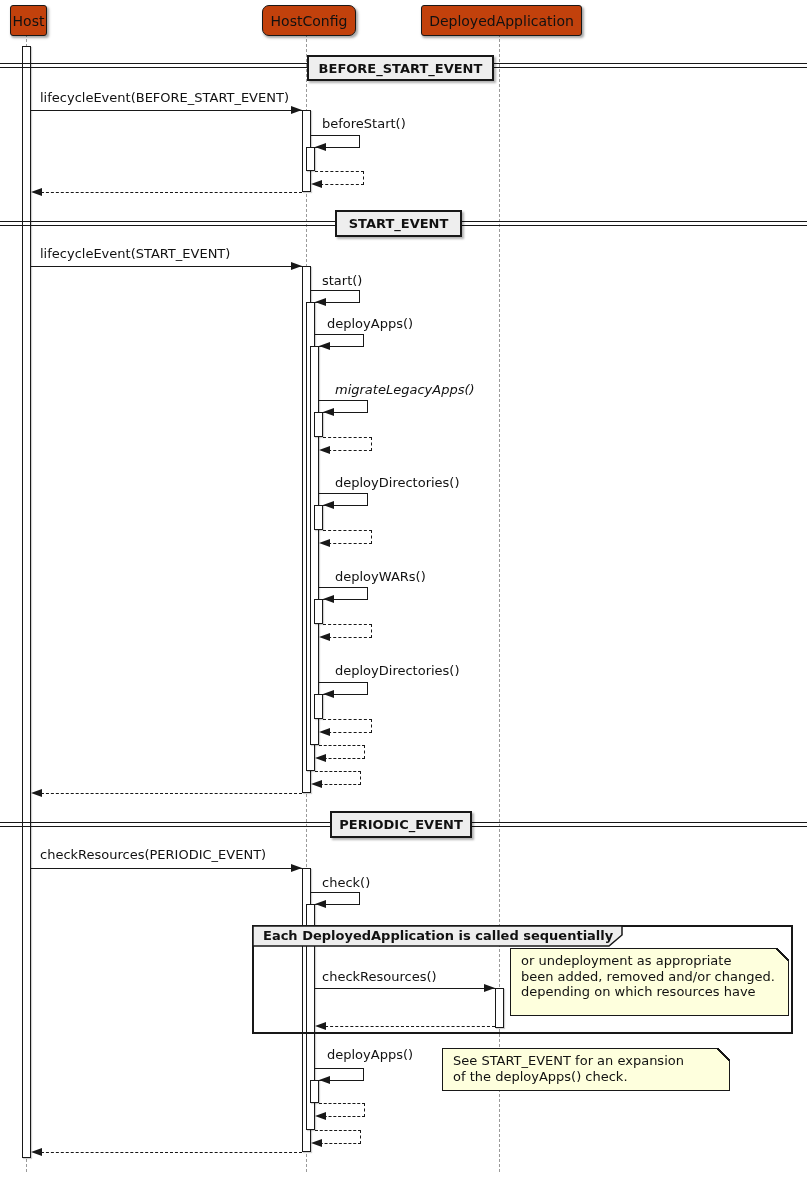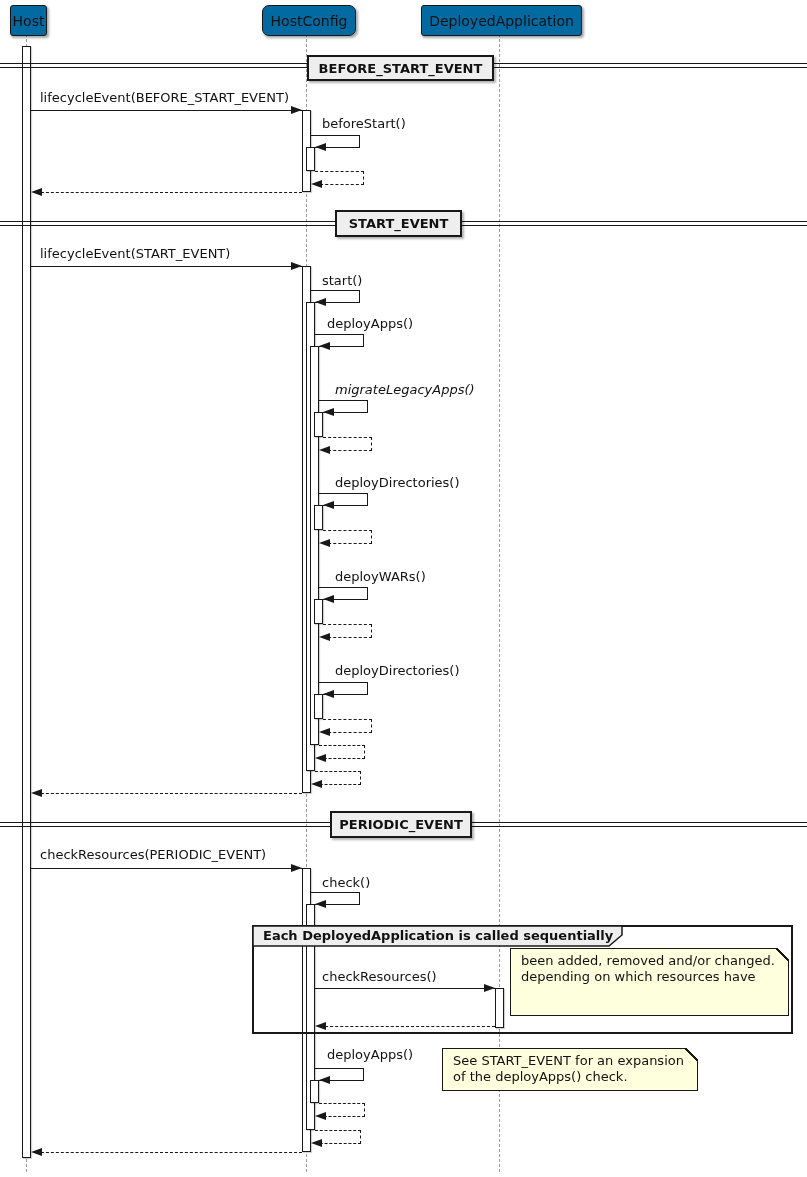--- a/index.html
+++ b/index.html
@@ -10,7 +10,7 @@
   .abs { position:absolute; }
   .lifeline { width:0; border-left:1px dashed #9a9a9a; }
   .participant {
-    background:#0369a1; border:1px solid #181818; border-radius:3px;
+    background:#c2410c; border:1px solid #181818; border-radius:3px;
     box-shadow:1.5px 2px 2.5px rgba(0,0,0,0.35);
     display:flex; align-items:center; justify-content:center;
     font-size:14px; white-space:nowrap;

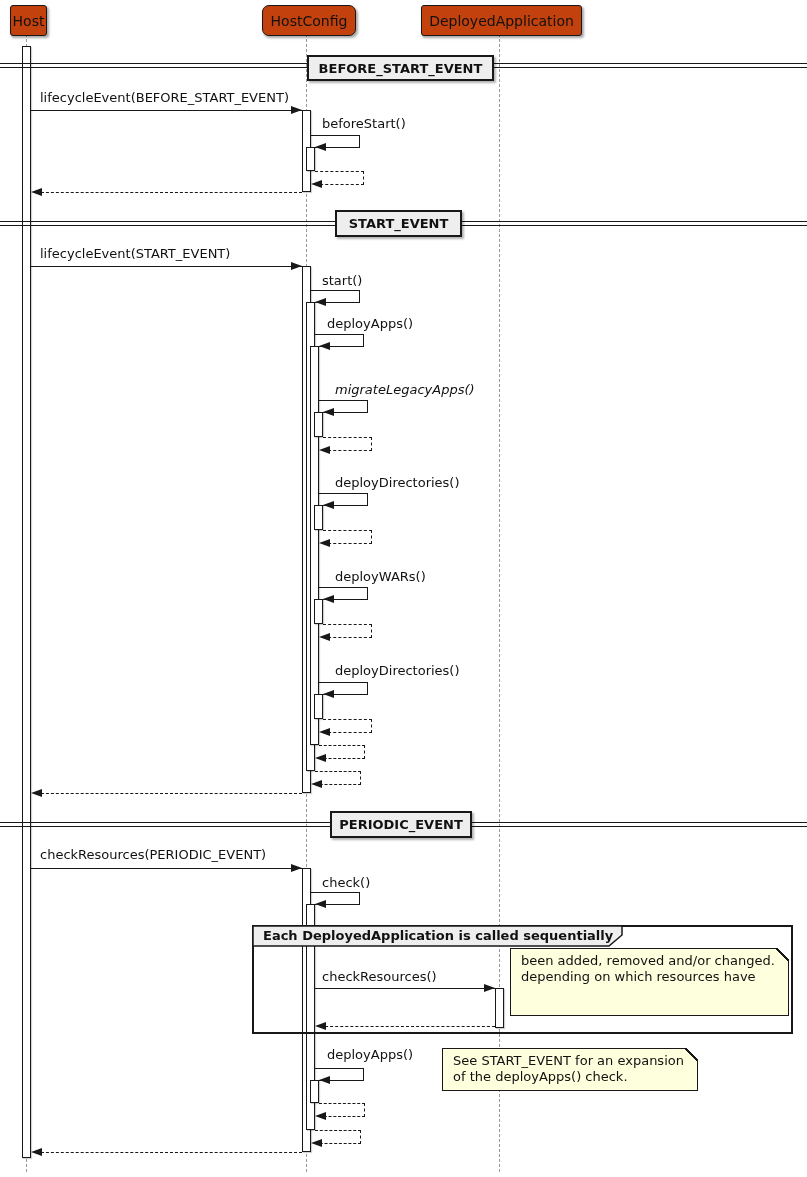--- a/index.html
+++ b/index.html
@@ -150,6 +150,7 @@
 
   <div class="abs note" style="left:510px; top:948px; width:279px; height:68px;">
     <div class="fold"></div>
+    <div class="nline">or undeployment as appropriate</div>
     <div class="nline">been added, removed and/or changed.</div>
     <div class="nline">depending on which resources have</div>
   </div>

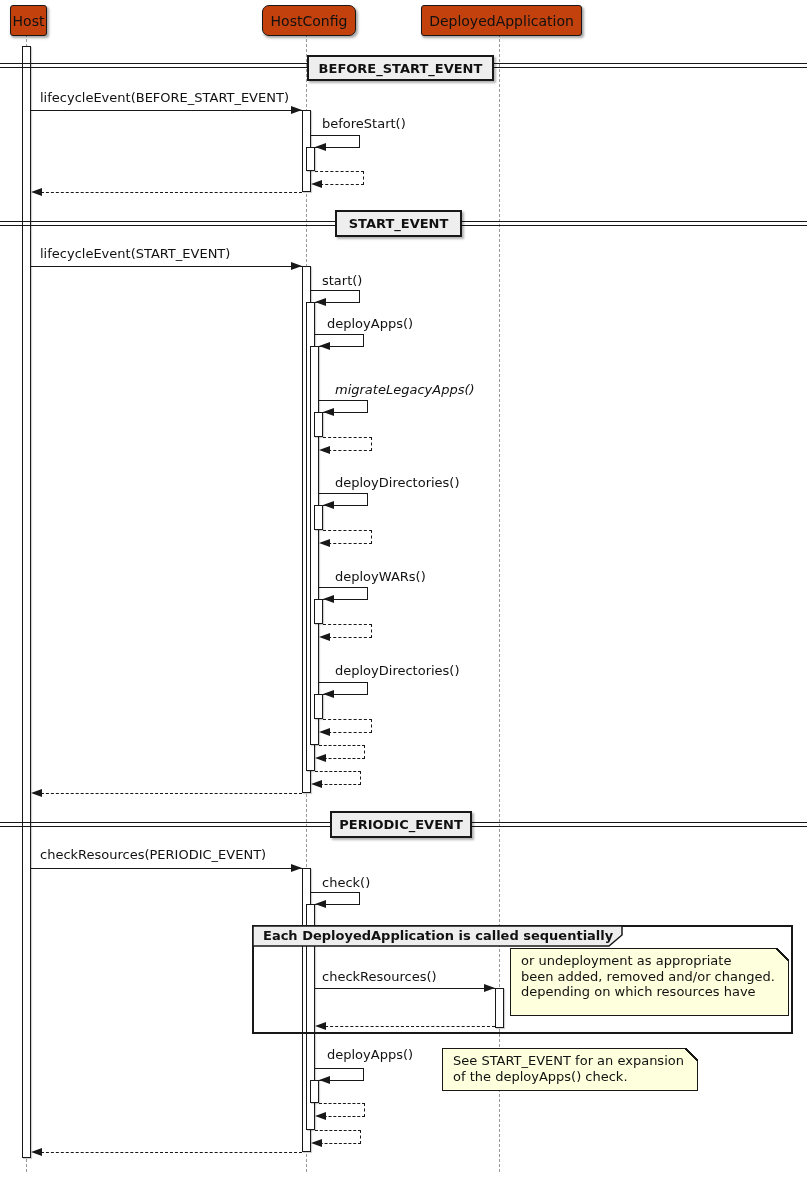--- a/index.html
+++ b/index.html
@@ -159,7 +159,7 @@
   <div class="abs self" style="left:315px; top:1068px; width:49px; height:13px;"></div>
   <div class="abs ah-l" style="left:319px; top:1076px;"></div>
 
-  <div class="abs note" style="left:442px; top:1048px; width:256px; height:43px;">
+  <div class="abs note" style="left:442px; top:1048px; width:288px; height:43px;">
     <div class="fold"></div>
     <div class="nline">See START_EVENT for an expansion</div>
     <div class="nline">of the deployApps() check.</div>

